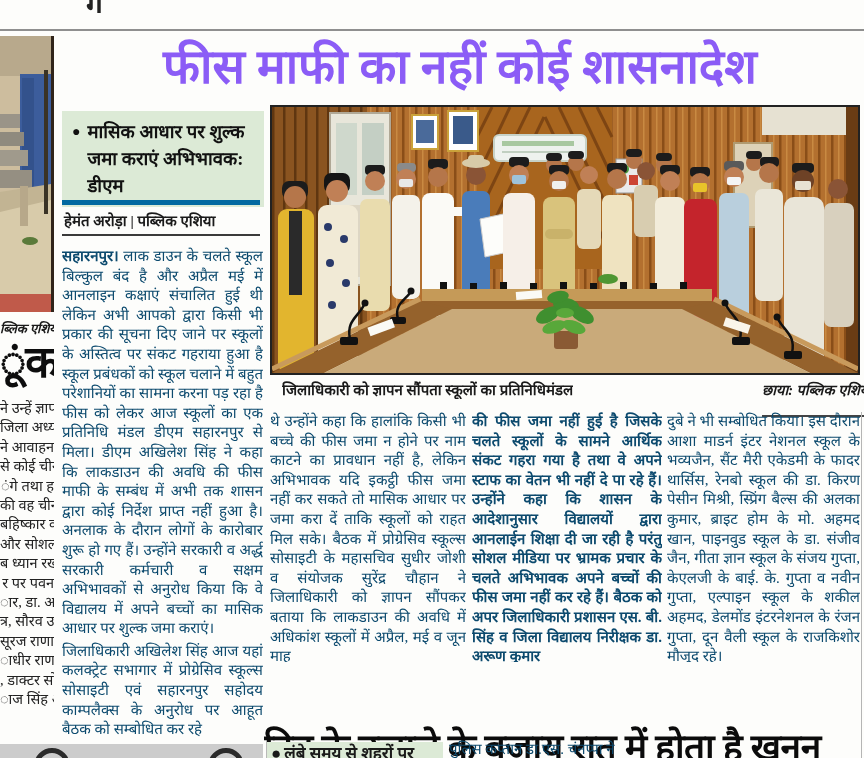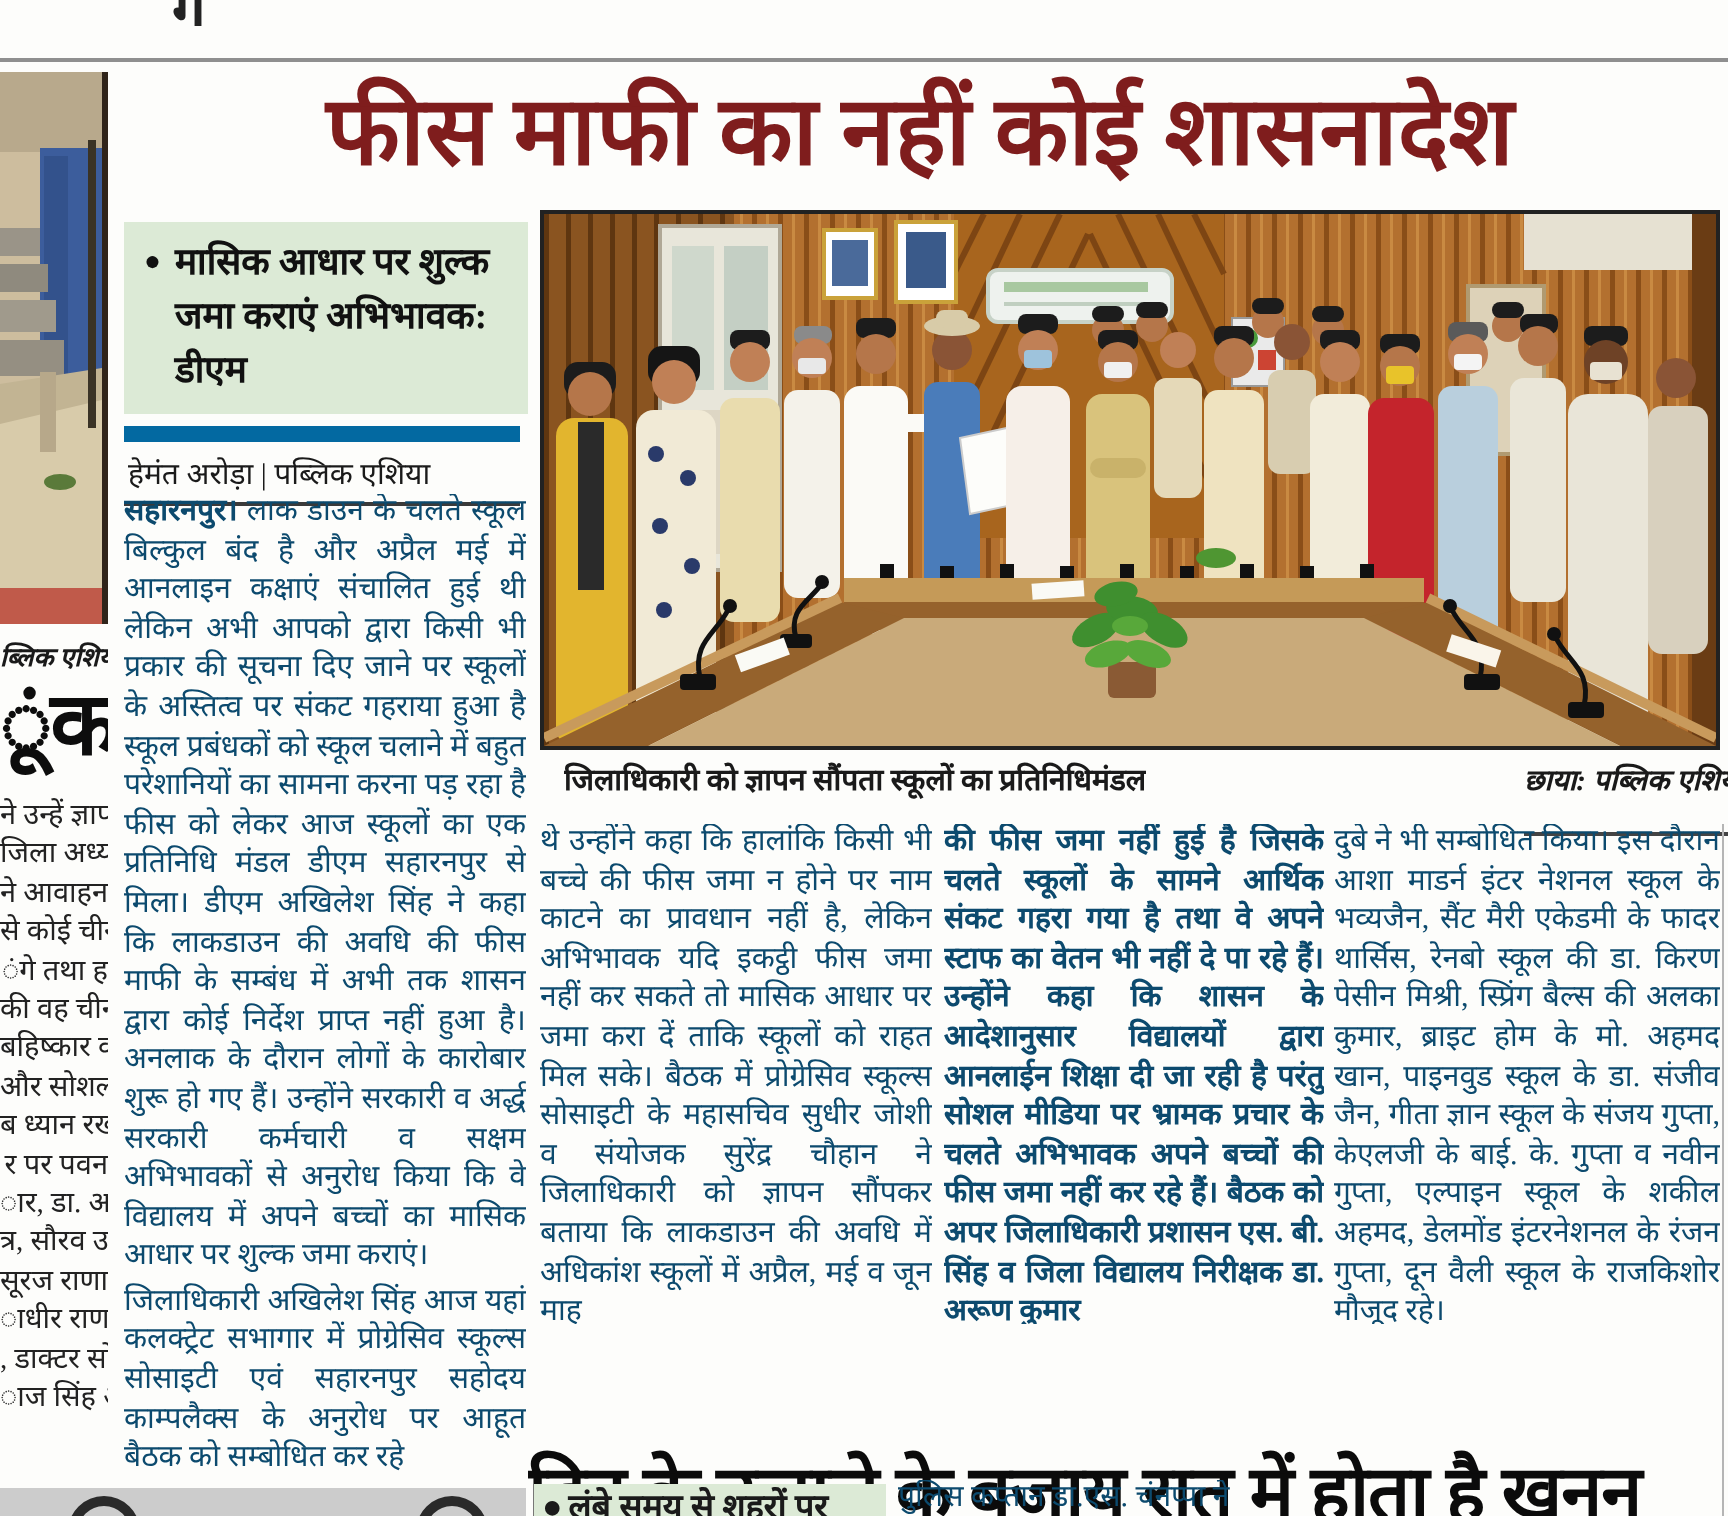--- a/index.html
+++ b/index.html
@@ -20,7 +20,7 @@
   .strip-lines div{white-space:nowrap;overflow:hidden;}
 
   
-  .main-headline{position:absolute;left:60px;top:33px;width:800px;height:70px;font-size:48px;font-weight:bold;line-height:68px;text-align:center;color:#7f1d1d;white-space:nowrap;overflow:hidden;}
+  .main-headline{position:absolute;left:60px;top:33px;width:800px;height:70px;font-size:48px;font-weight:bold;line-height:68px;text-align:center;color:#8b5cf6;white-space:nowrap;overflow:hidden;}
 
   
   .summary-box{position:absolute;left:62px;top:111px;width:186px;height:82px;background:#dcead6;padding:8px 6px 6px 10px;display:flex;gap:7px;overflow:hidden;}

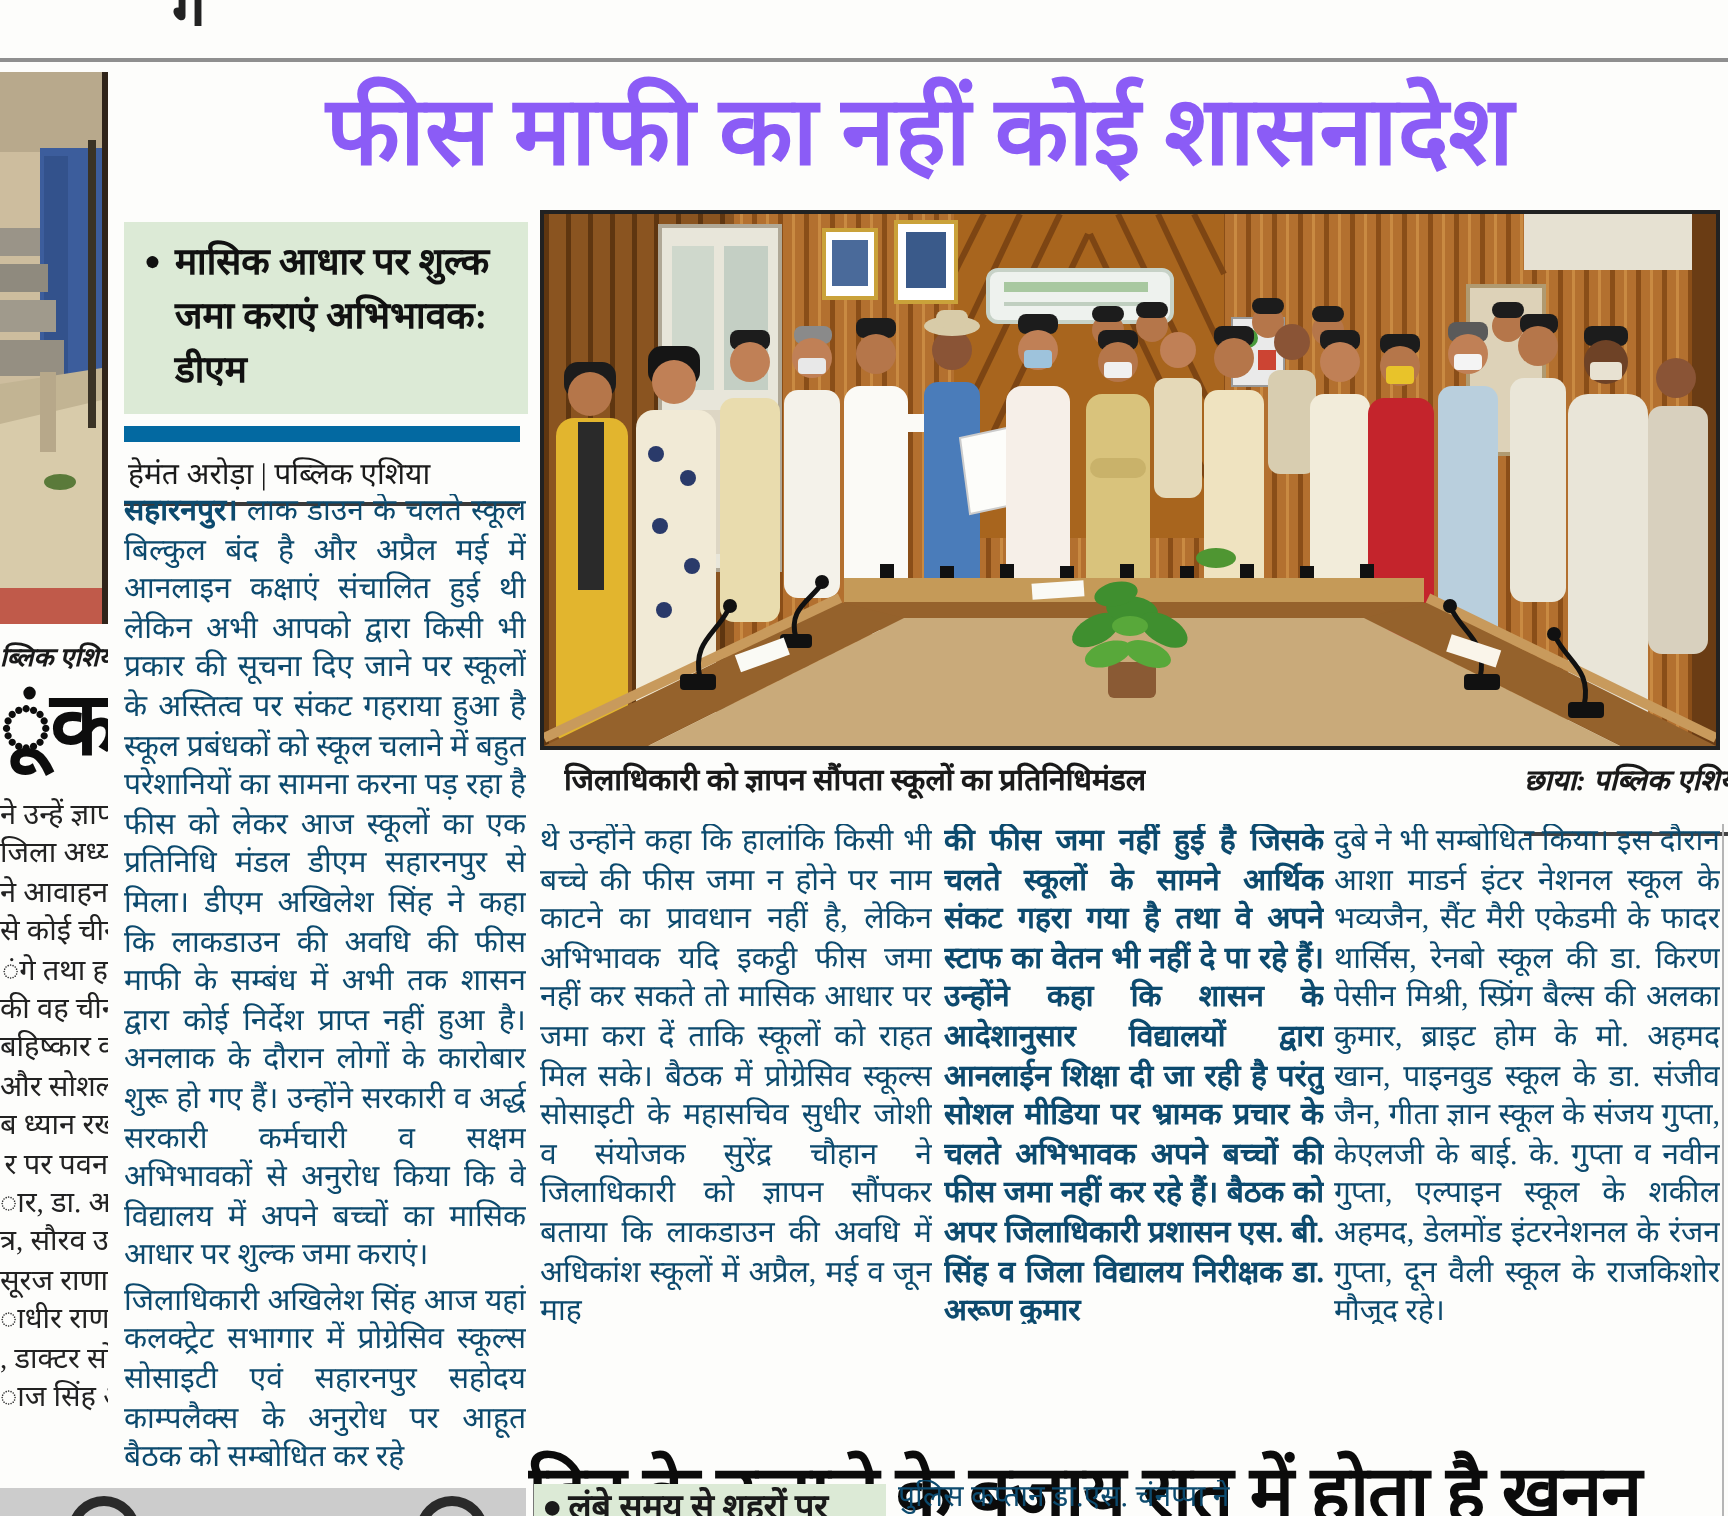--- a/index.html
+++ b/index.html
@@ -27,7 +27,7 @@
   .summary-bullet{font-size:14px;line-height:26px;color:#111;}
   .summary-text{font-weight:bold;font-size:18.5px;line-height:27px;color:#111;}
 
-  .byline{position:absolute;left:62px;top:213px;width:196px;font-weight:normal;font-size:15px;padding:5px 0 4px 2px;border-top:8px solid #0369a1;border-bottom:2px solid #3a3a3a;white-space:nowrap;overflow:hidden;}
+  .byline{position:absolute;left:62px;top:200px;width:196px;font-weight:bold;font-size:15px;padding:5px 0 4px 2px;border-top:5px solid #0369a1;border-bottom:2px solid #3a3a3a;white-space:nowrap;overflow:hidden;}
 
   
   .bodytext{font-size:15px;line-height:19.6px;text-align:justify;color:#0c4a6e;}

